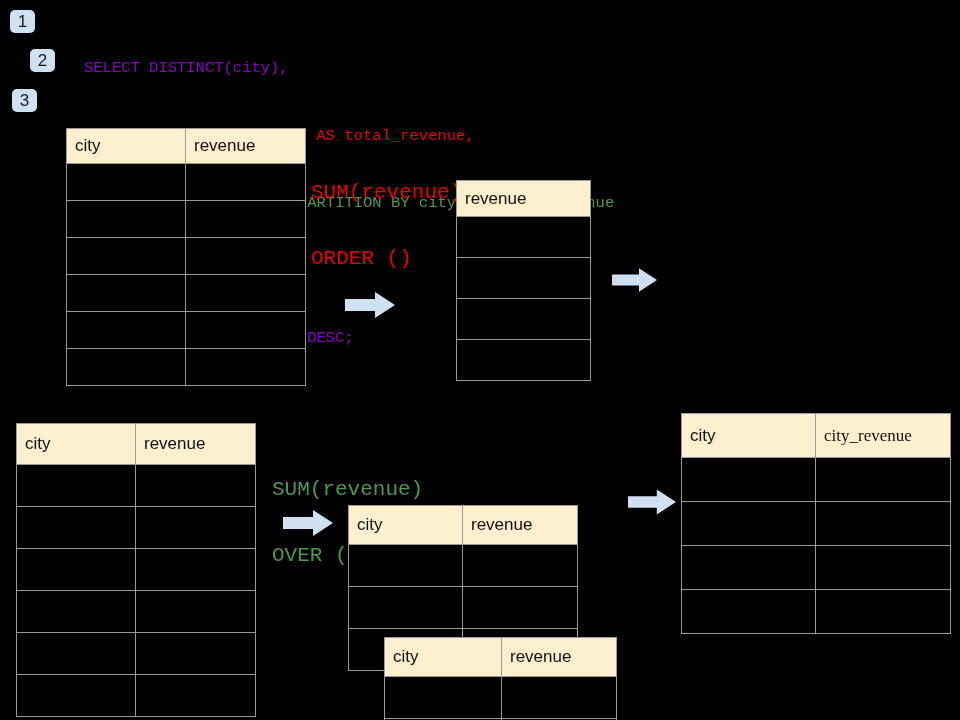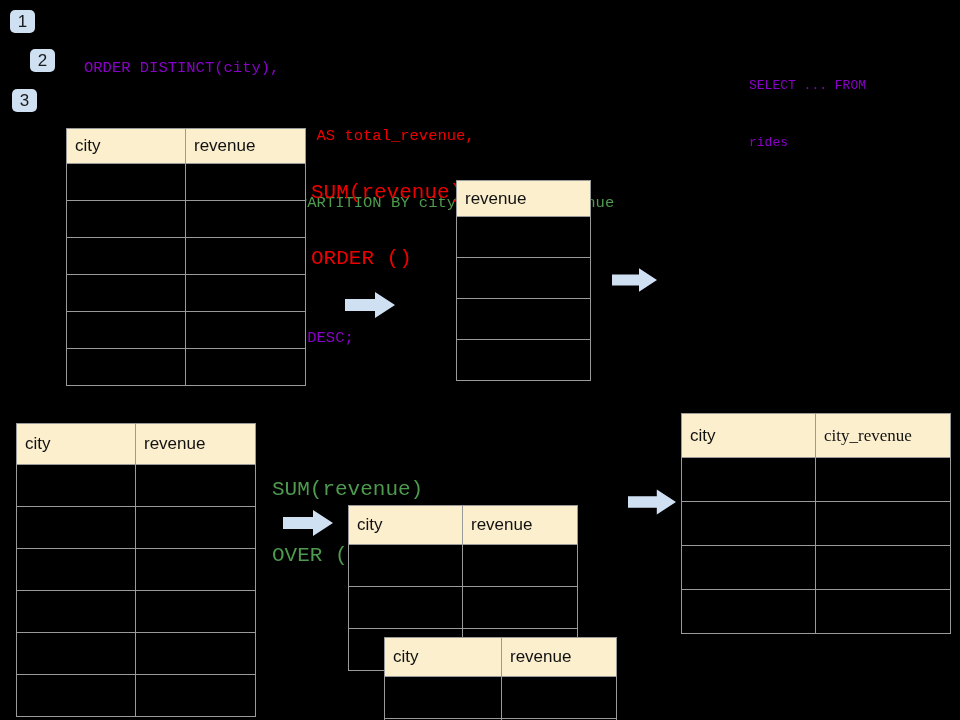--- a/index.html
+++ b/index.html
@@ -99,7 +99,7 @@
   <div class="badge" style="left:12px; top:89px;">3</div>
 
   <div class="sql" style="left:84px; top:12px;">
-    <div class="sql-line c-violet">ORDER DISTINCT(city),</div>
+    <div class="sql-line c-violet">SELECT DISTINCT(city),</div>
     <div class="sql-line c-red">    SUM(revenue) OVER () AS total_revenue,</div>
     <div class="sql-line c-green">    SUM(revenue) OVER (PARTITION BY city) as city_revenue</div>
     <div class="sql-line c-violet">  FROM rides</div>

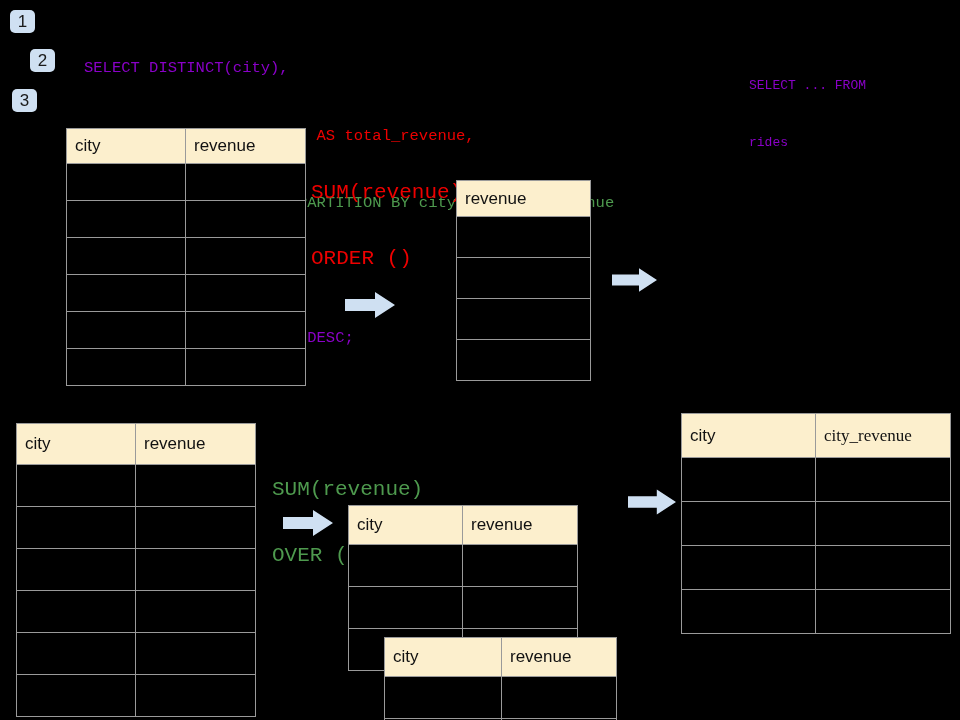--- a/index.html
+++ b/index.html
@@ -106,10 +106,6 @@
     <div class="sql-line c-violet">  ORDER by city_revenue DESC;</div>
   </div>
 
-  <div class="sidenote" style="left:749px; top:38px;">
-    <div>SELECT ... FROM</div>
-    <div>rides</div>
-  </div>
 
   <div class="annot c-red" style="left:311px; top:138px;">
     <div>SUM(revenue)</div>

